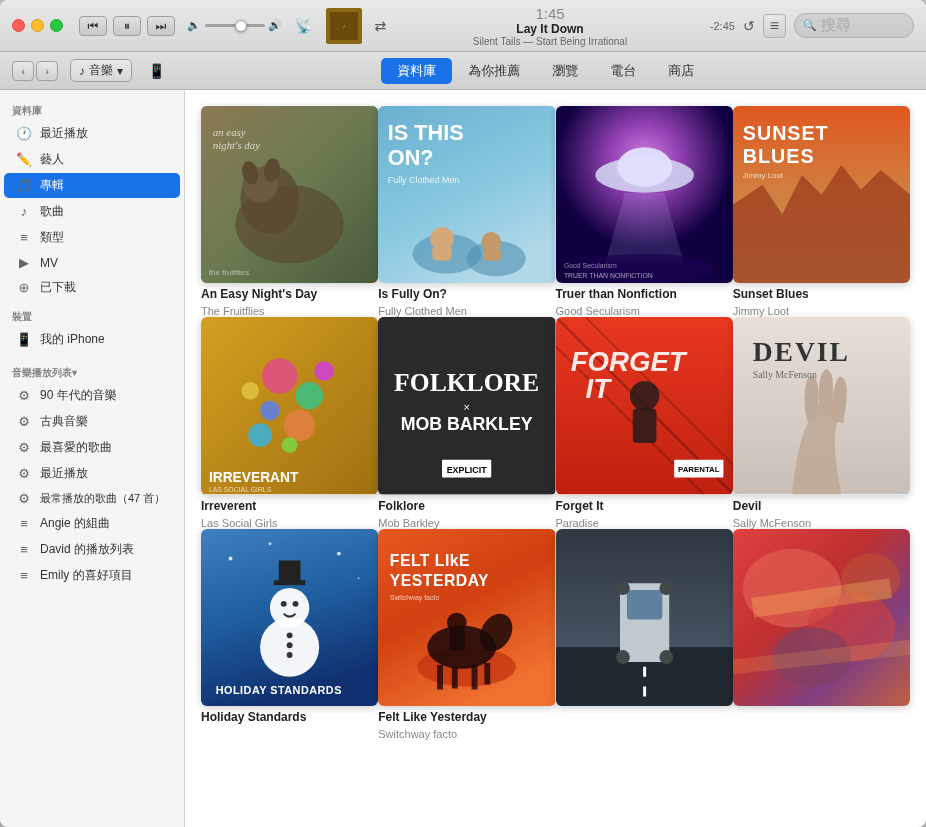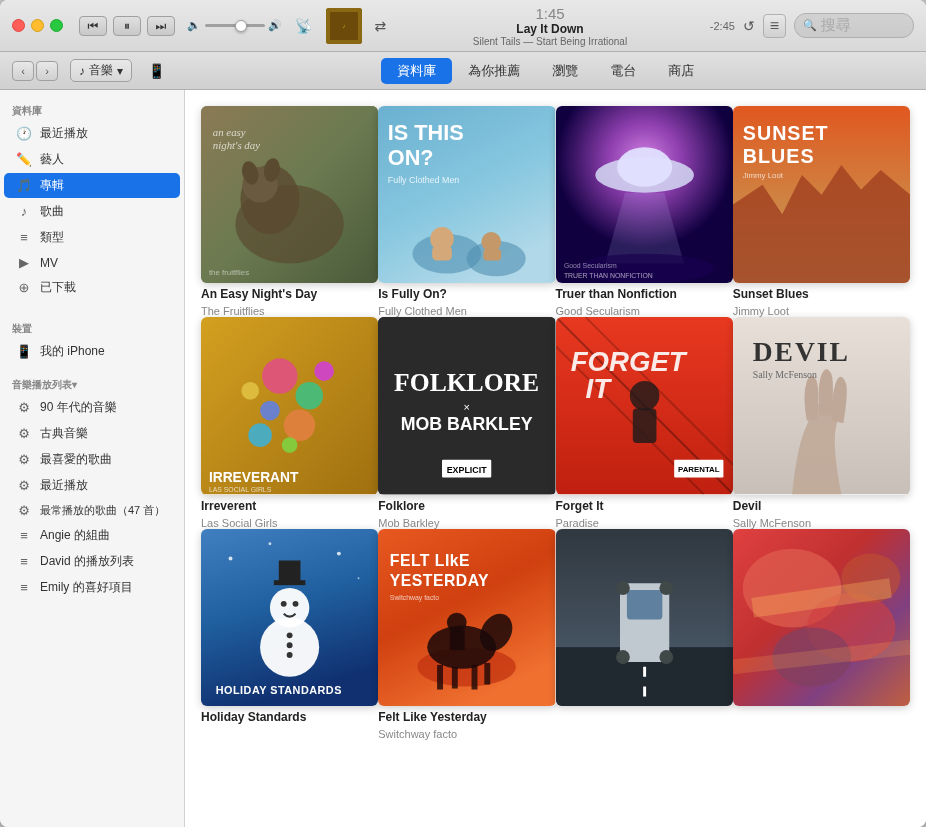--- a/index.html
+++ b/index.html
@@ -477,7 +477,7 @@
         <span>已下載</span>
       </div>
 
-      <div class="sidebar-section-label" style="margin-top:16px;">裝置</div>
+      <div class="sidebar-section-label" style="margin-top:4px;">裝置</div>
       <div class="sidebar-item">
         <span class="sidebar-icon">📱</span>
         <span>我的 iPhone</span>

